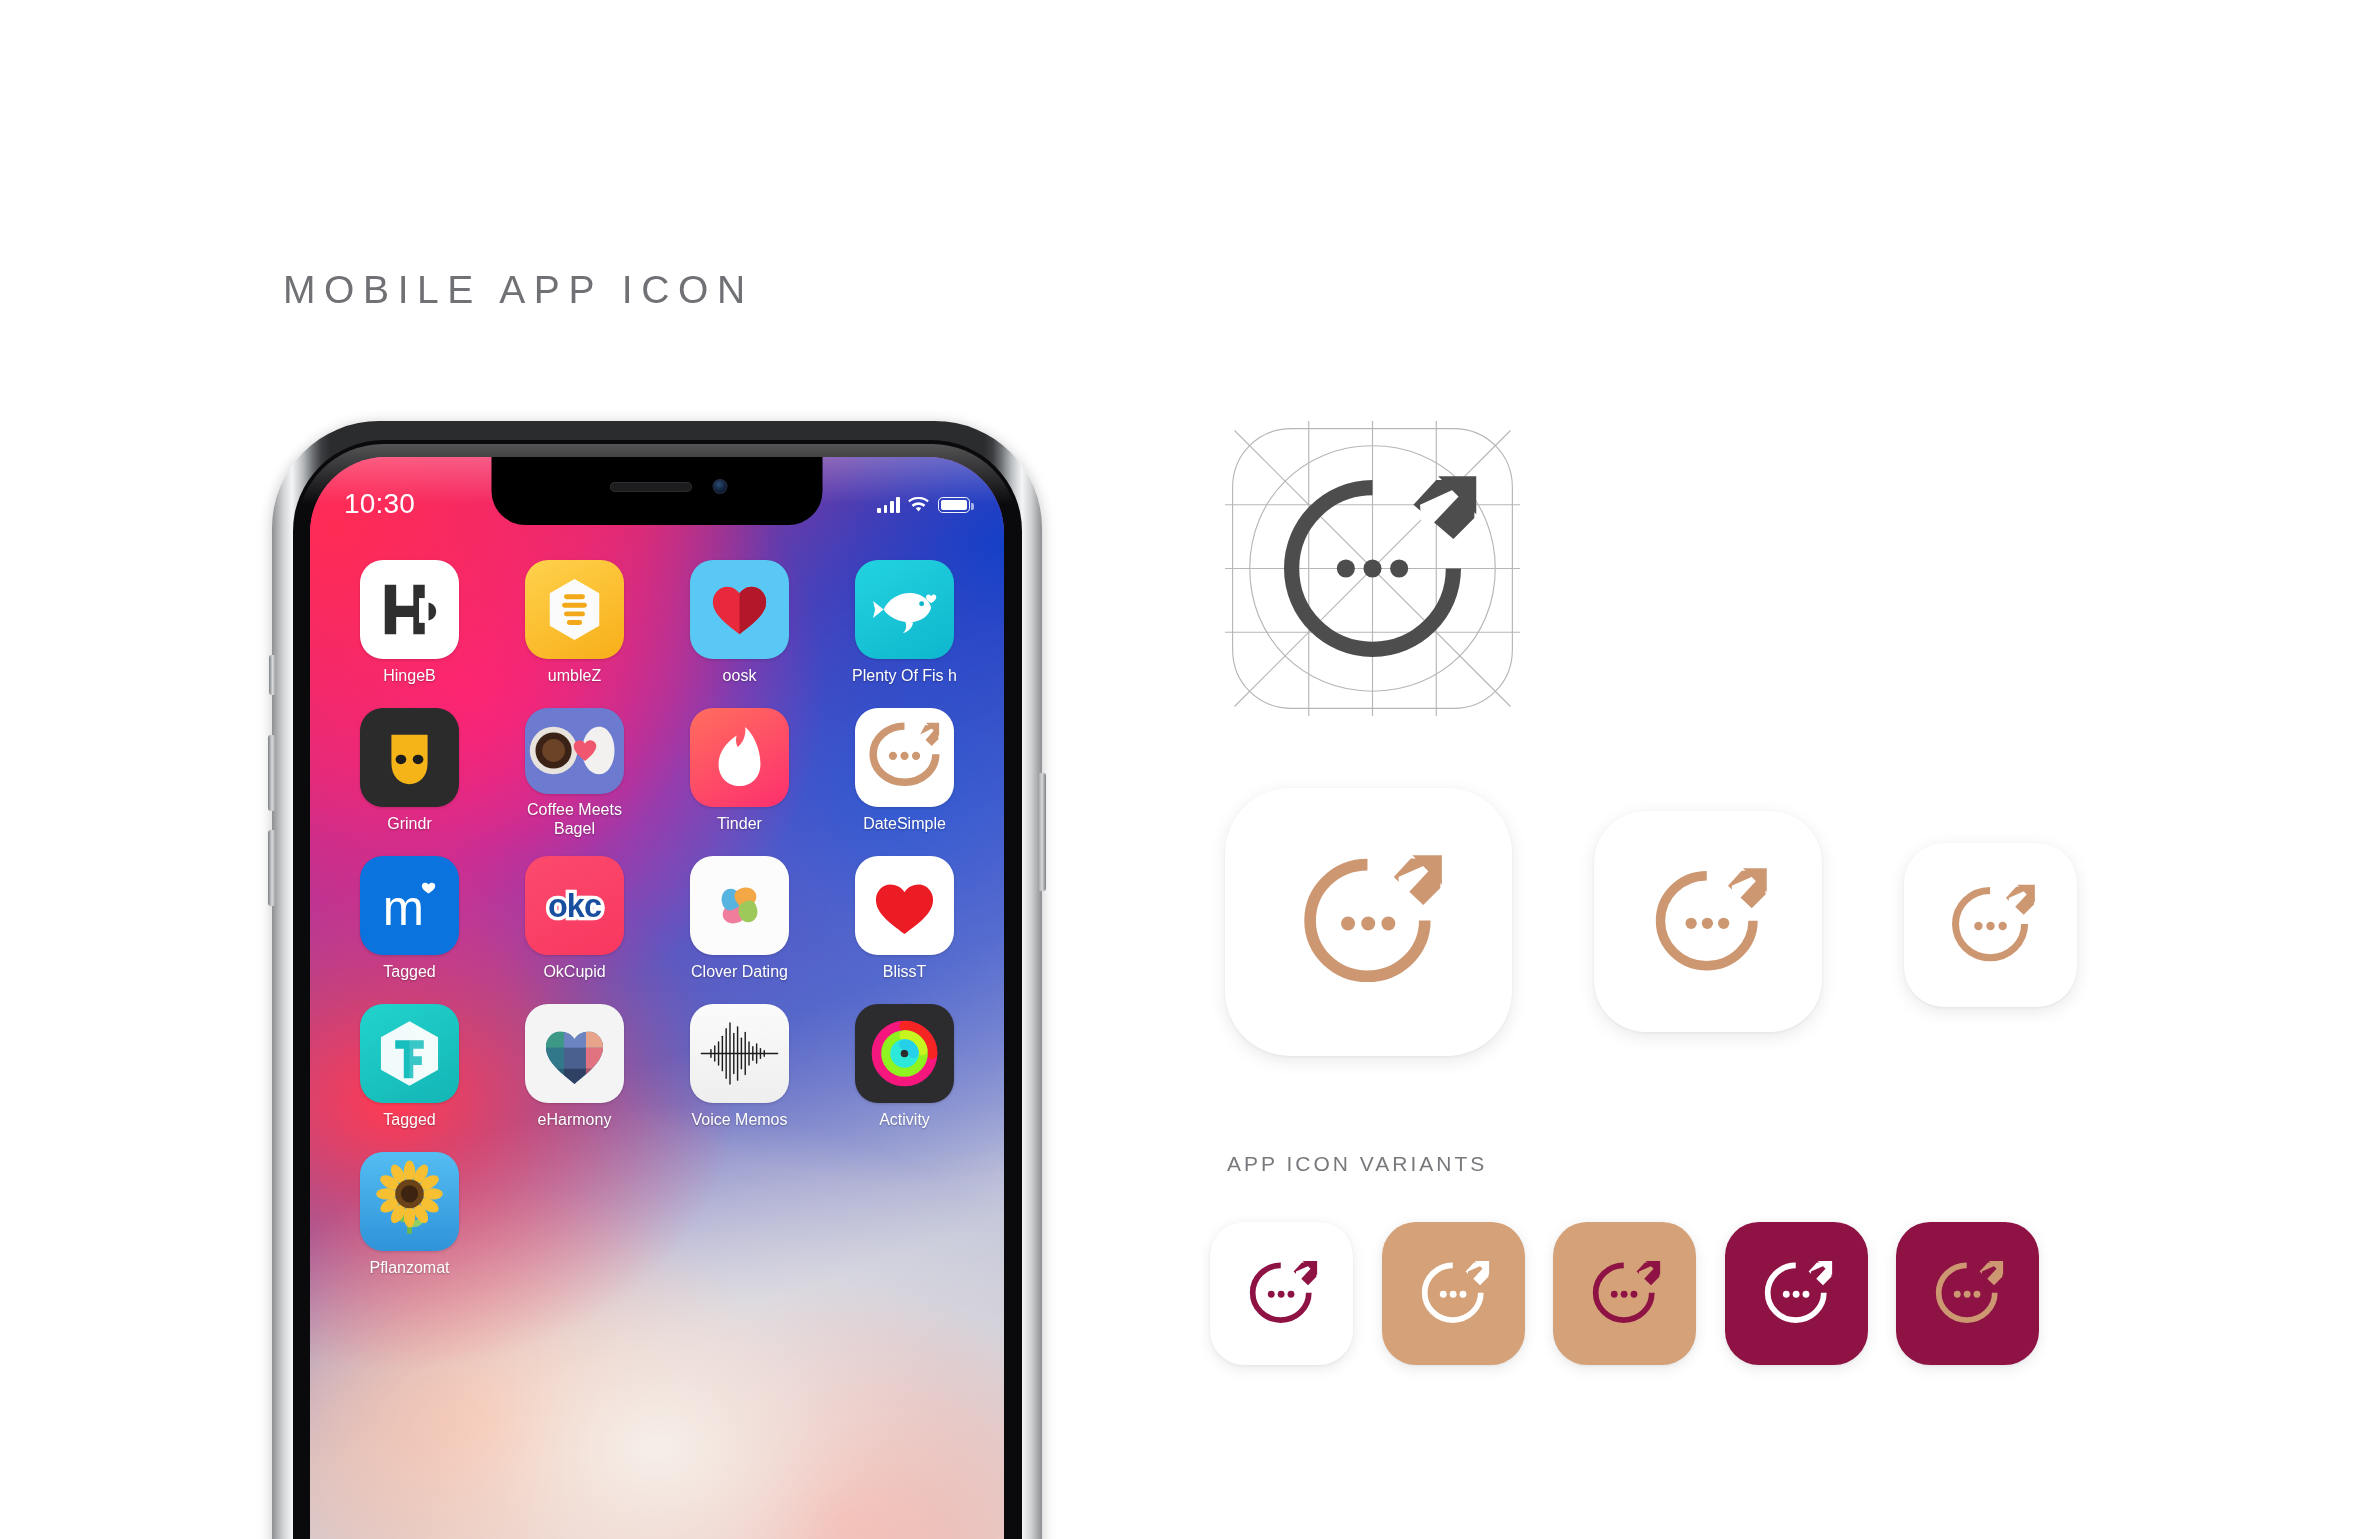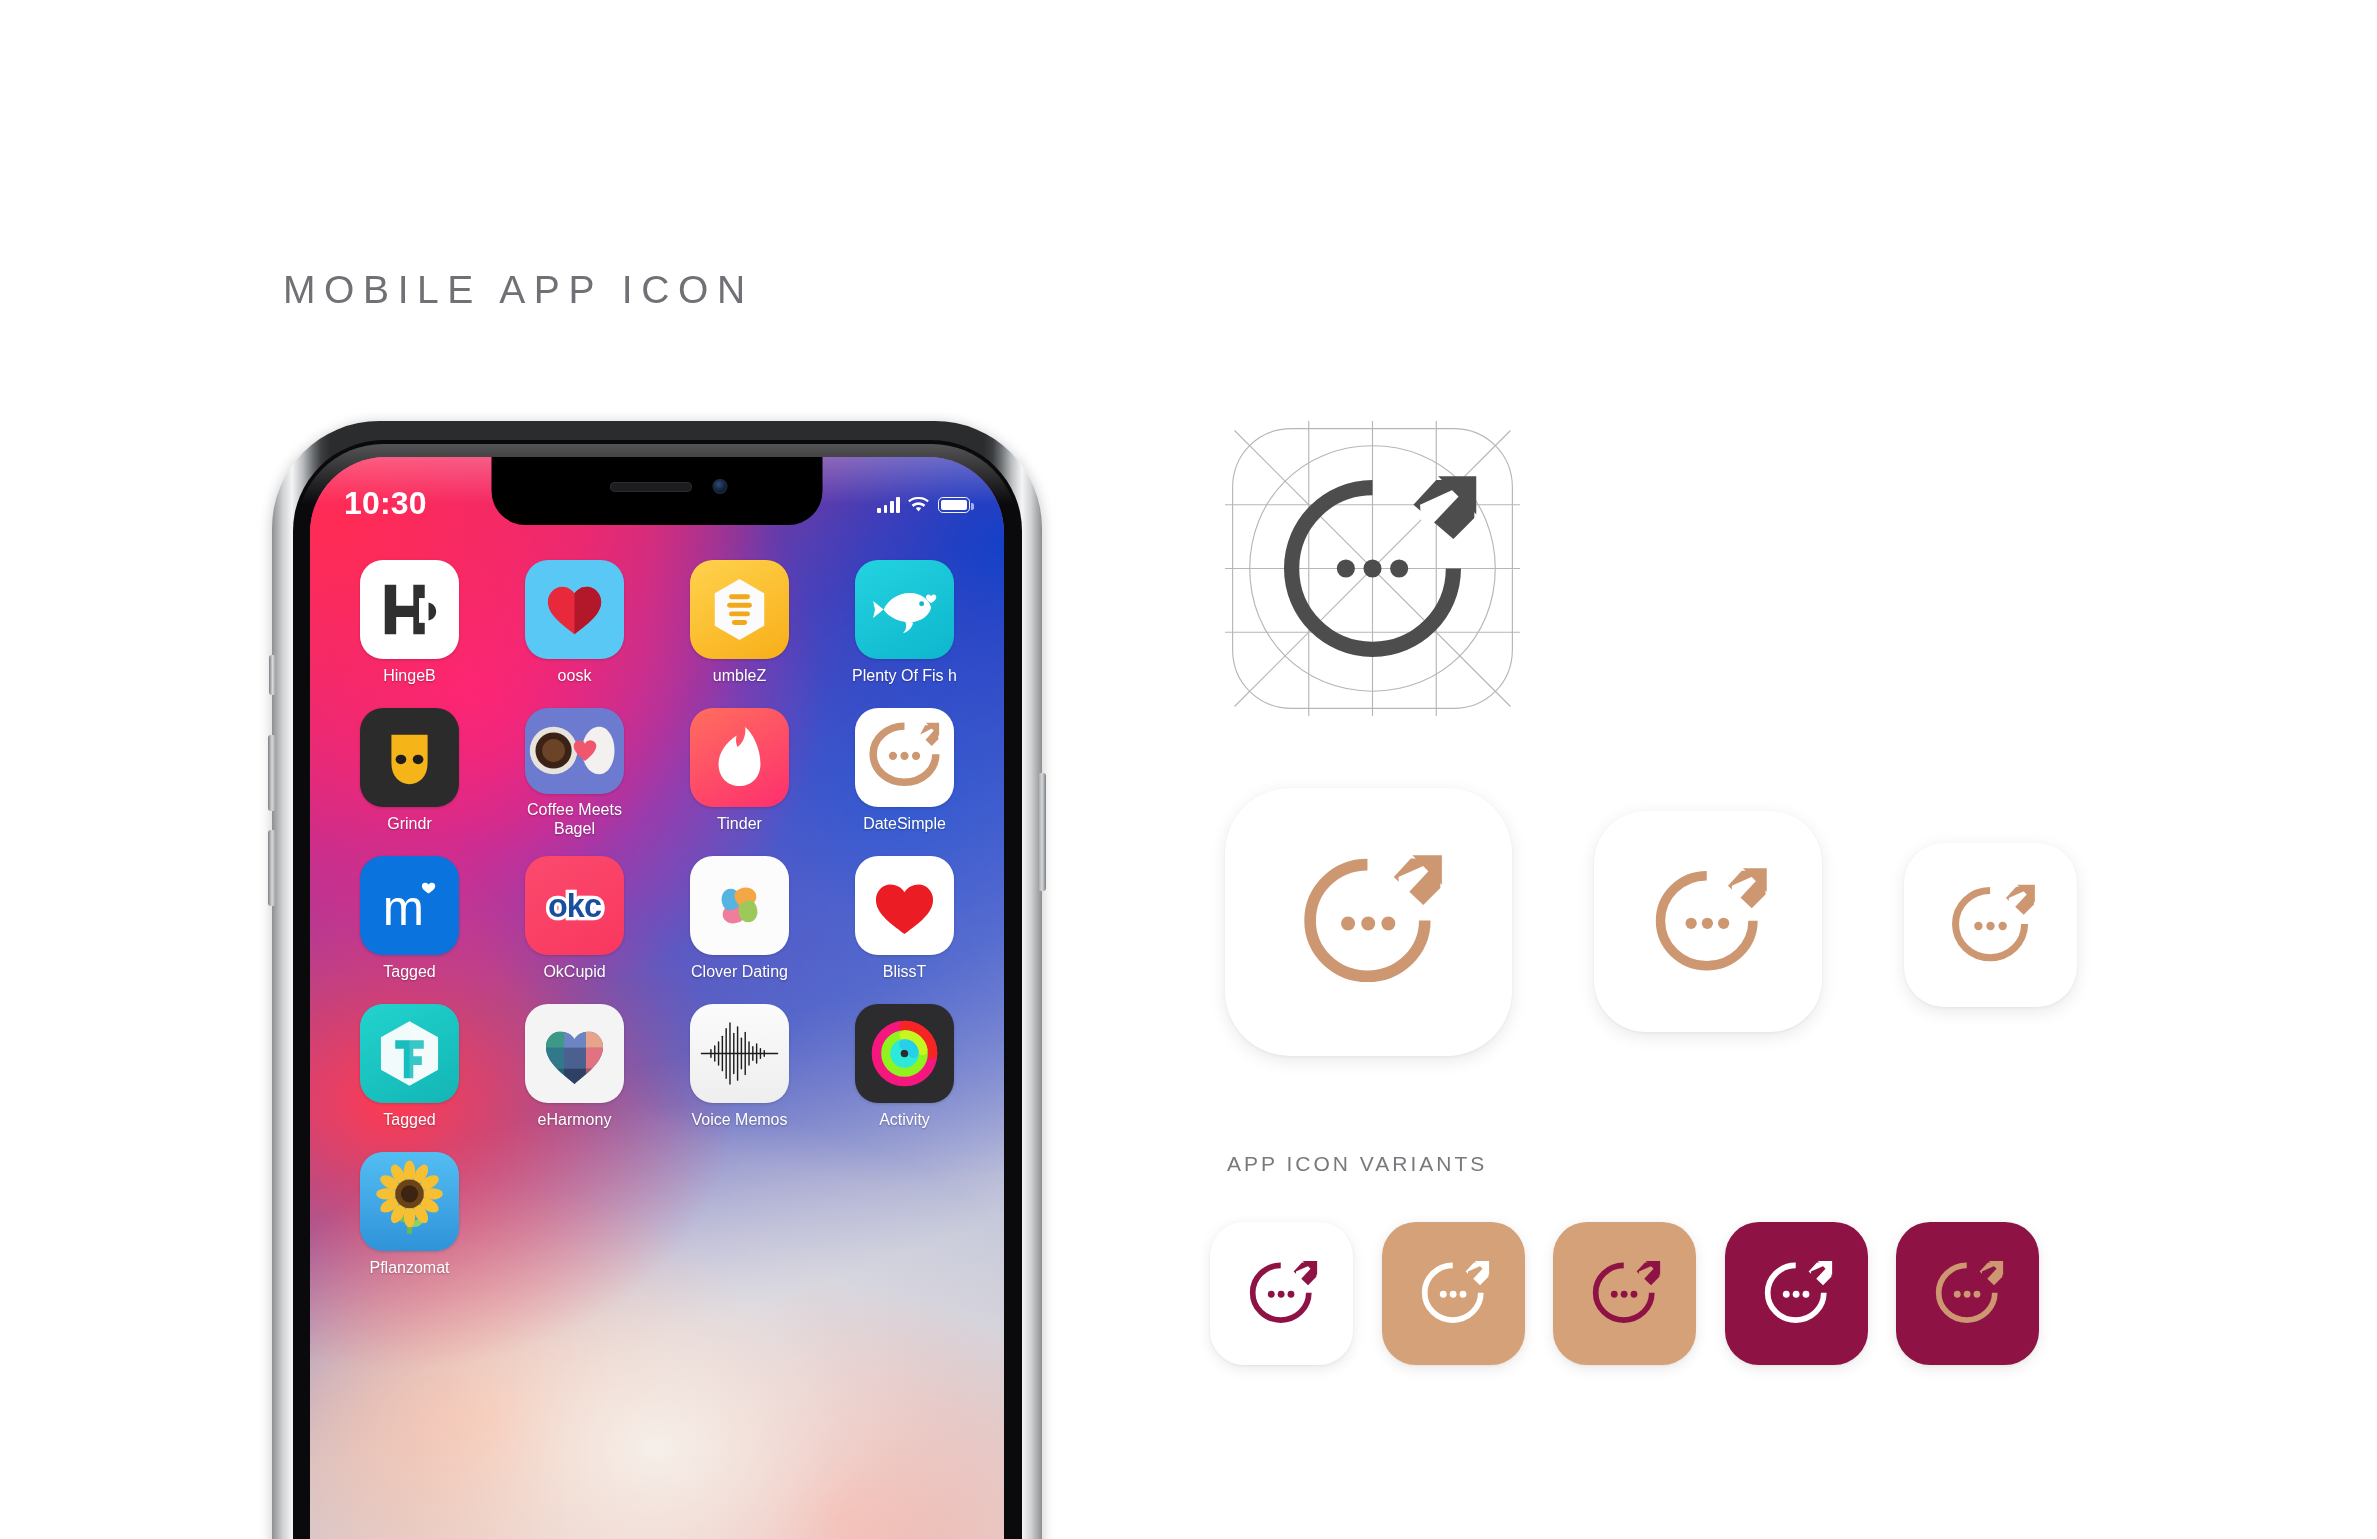--- a/index.html
+++ b/index.html
@@ -141,7 +141,7 @@
     color: #fff;
   }
   .status-time {
-    font-size: 32px; font-weight: 700; letter-spacing: 0.2px;
+    font-size: 28px; font-weight: 400; letter-spacing: 0.2px;
     padding-top: 25px;
   }
   .status-right {

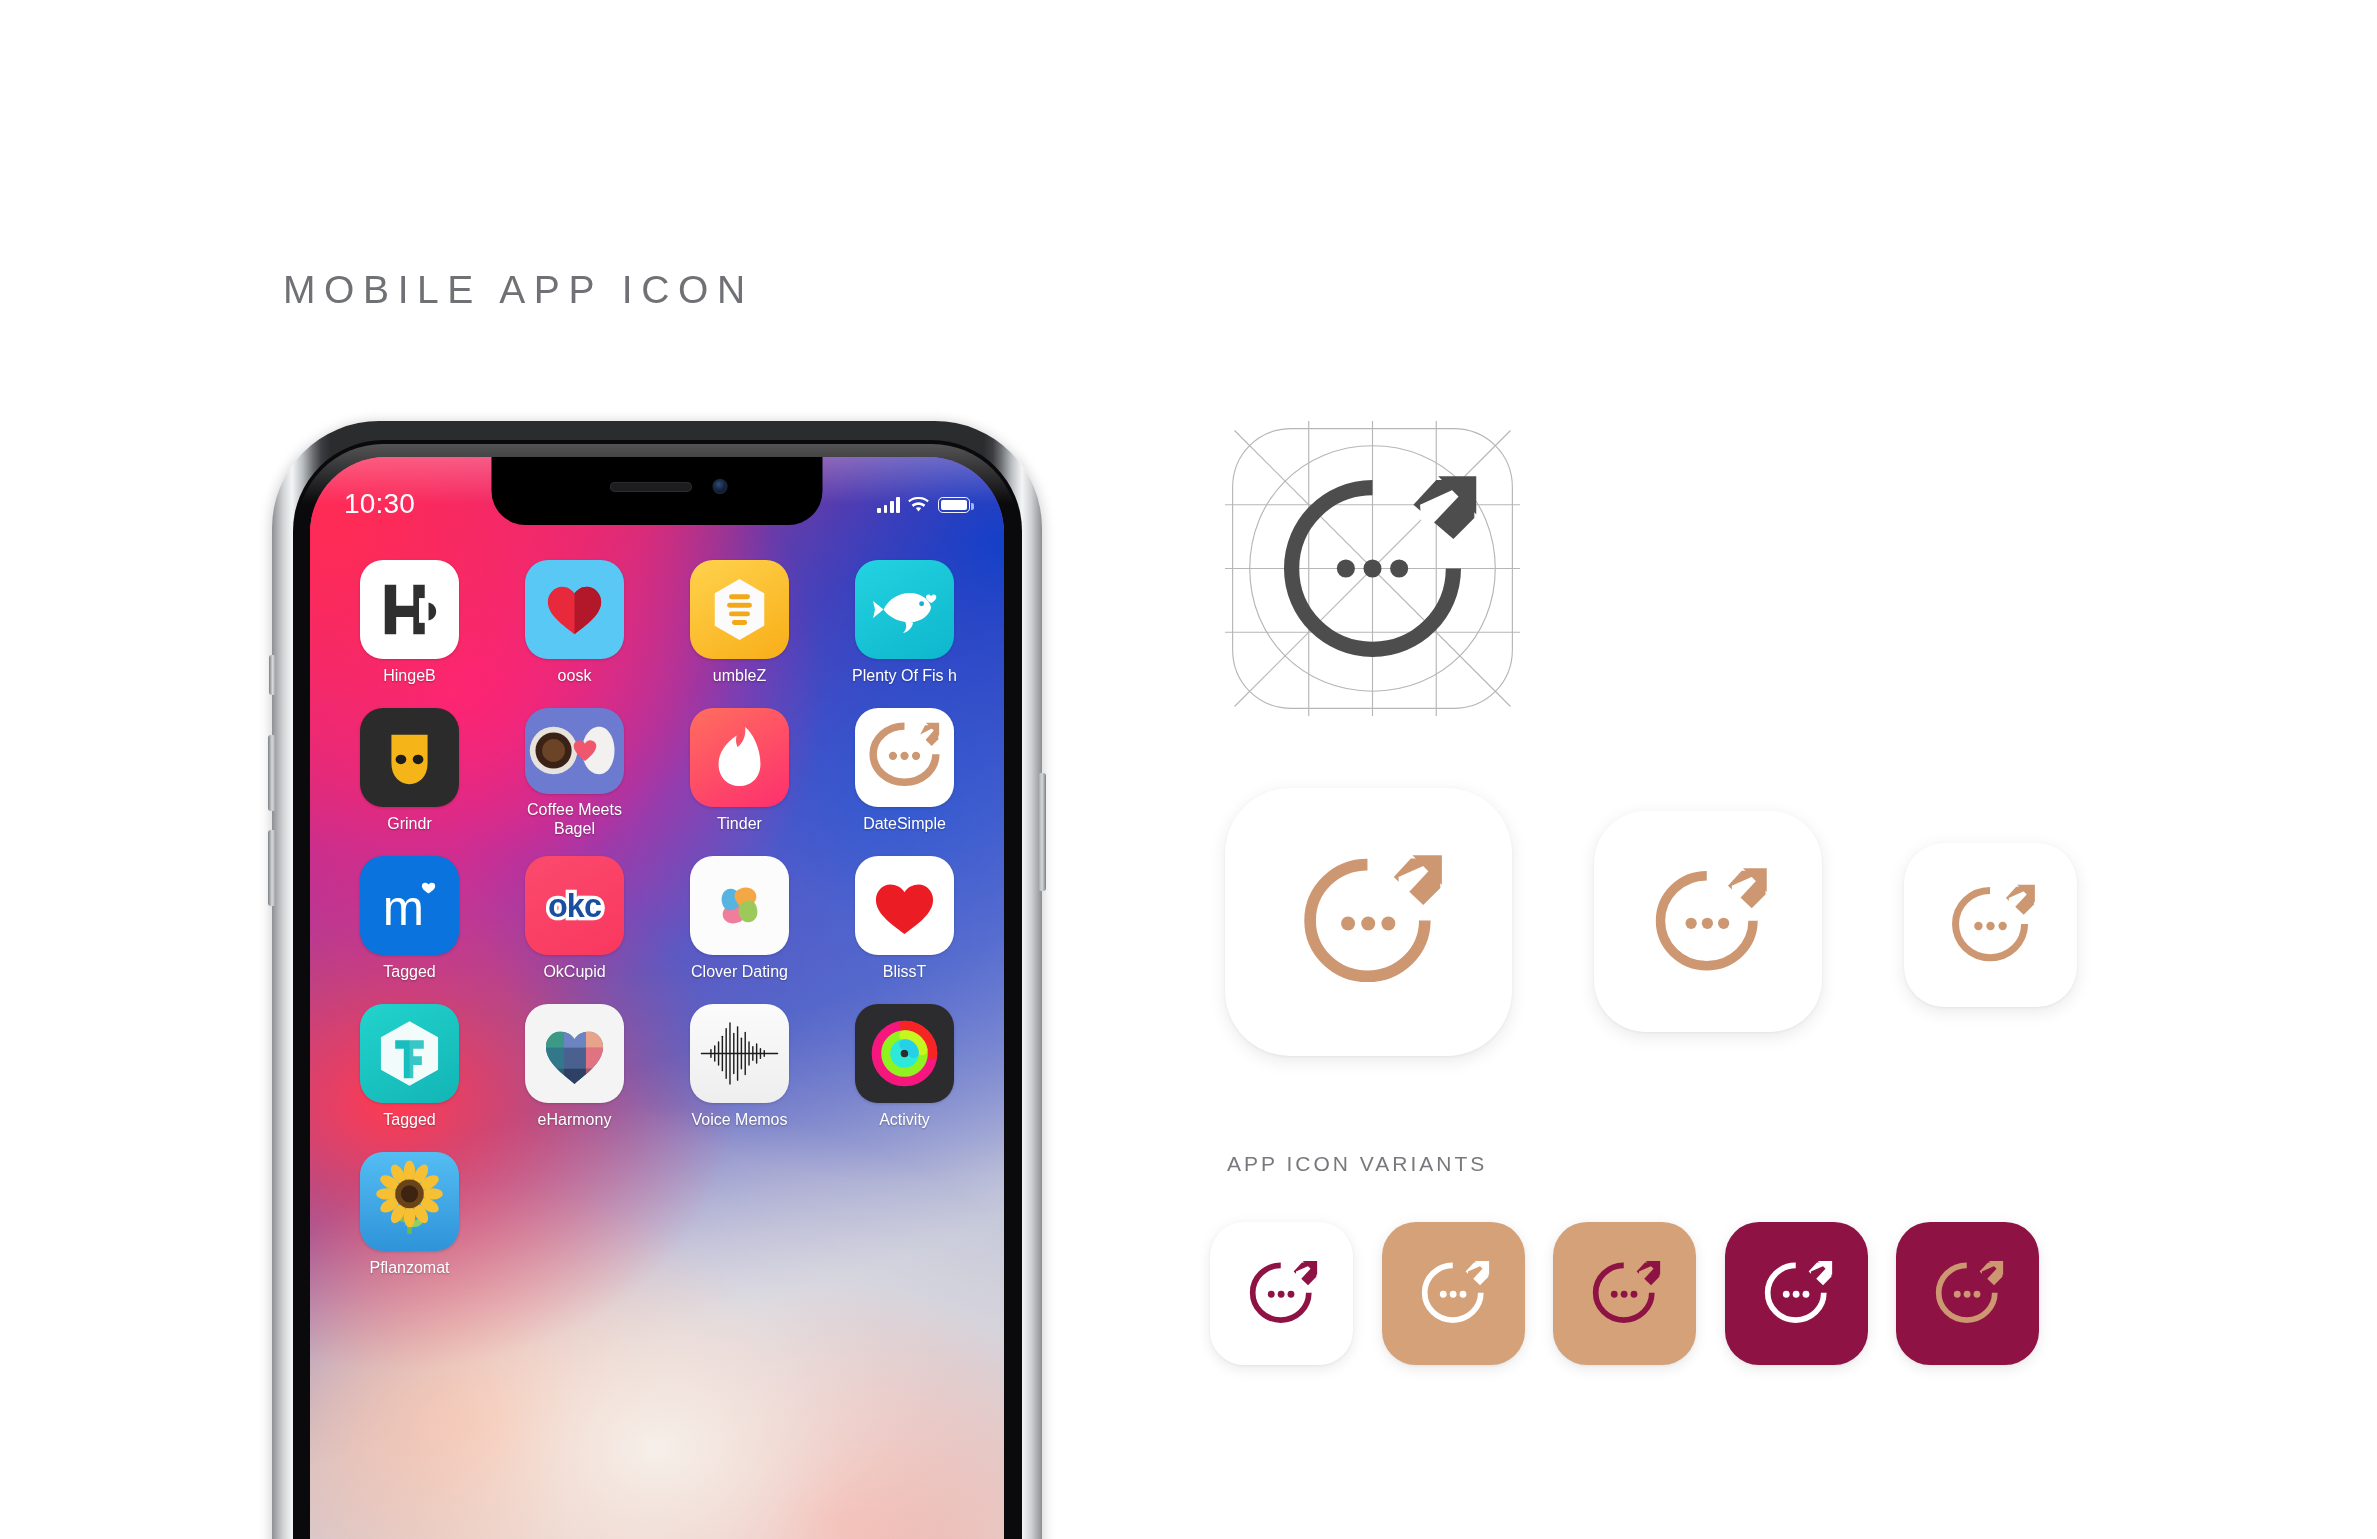--- a/index.html
+++ b/index.html
@@ -304,16 +304,6 @@
         </div>
 
         <div class="app-cell">
-          <div class="app-tile" style="background:#5ac8f5">
-            <svg width="99" height="99" viewBox="0 0 104 104">
-              <path d="M52 78C40 68 24 58 24 44c0-9 7-16 15-16 6 0 10 3 13 7 3-4 7-7 13-7 8 0 15 7 15 16 0 14-16 24-28 34z" fill="#e8293c"></path>
-              <path d="M52 78V35c3-4 7-7 13-7 8 0 15 7 15 16 0 14-16 24-28 34z" fill="#b2182a"></path>
-            </svg>
-          </div>
-          <div class="app-label">oosk</div>
-        </div>
-
-        <div class="app-cell">
           <div class="app-tile" style="background:linear-gradient(150deg,#ffd24d,#f8ae18)">
             <svg width="99" height="99" viewBox="0 0 104 104">
               <path d="M52 20l26 15v34L52 84 26 69V35z" fill="#fbfbfb"></path>
@@ -326,6 +316,16 @@
             </svg>
           </div>
           <div class="app-label">umbleZ</div>
+        </div>
+
+        <div class="app-cell">
+          <div class="app-tile" style="background:#5ac8f5">
+            <svg width="99" height="99" viewBox="0 0 104 104">
+              <path d="M52 78C40 68 24 58 24 44c0-9 7-16 15-16 6 0 10 3 13 7 3-4 7-7 13-7 8 0 15 7 15 16 0 14-16 24-28 34z" fill="#e8293c"></path>
+              <path d="M52 78V35c3-4 7-7 13-7 8 0 15 7 15 16 0 14-16 24-28 34z" fill="#b2182a"></path>
+            </svg>
+          </div>
+          <div class="app-label">oosk</div>
         </div>
 
         <div class="app-cell">

